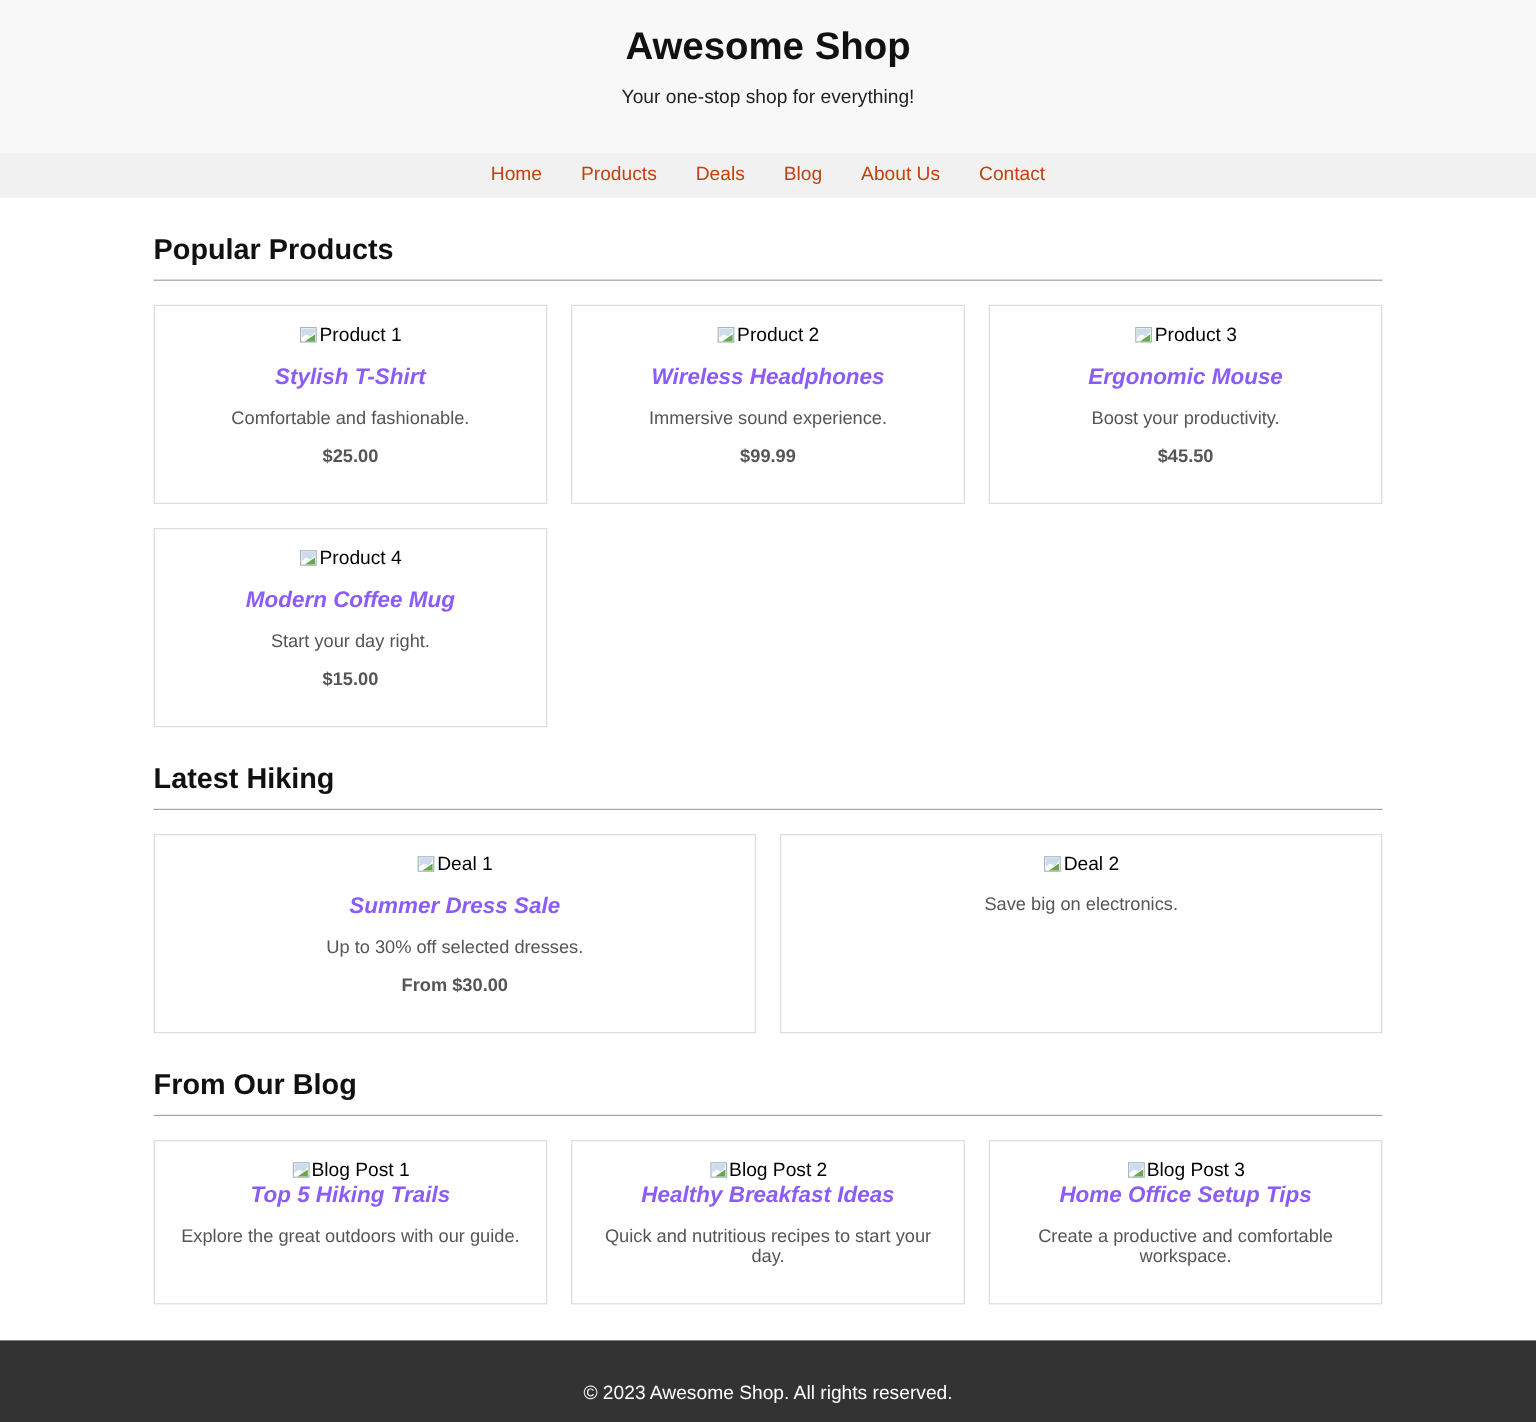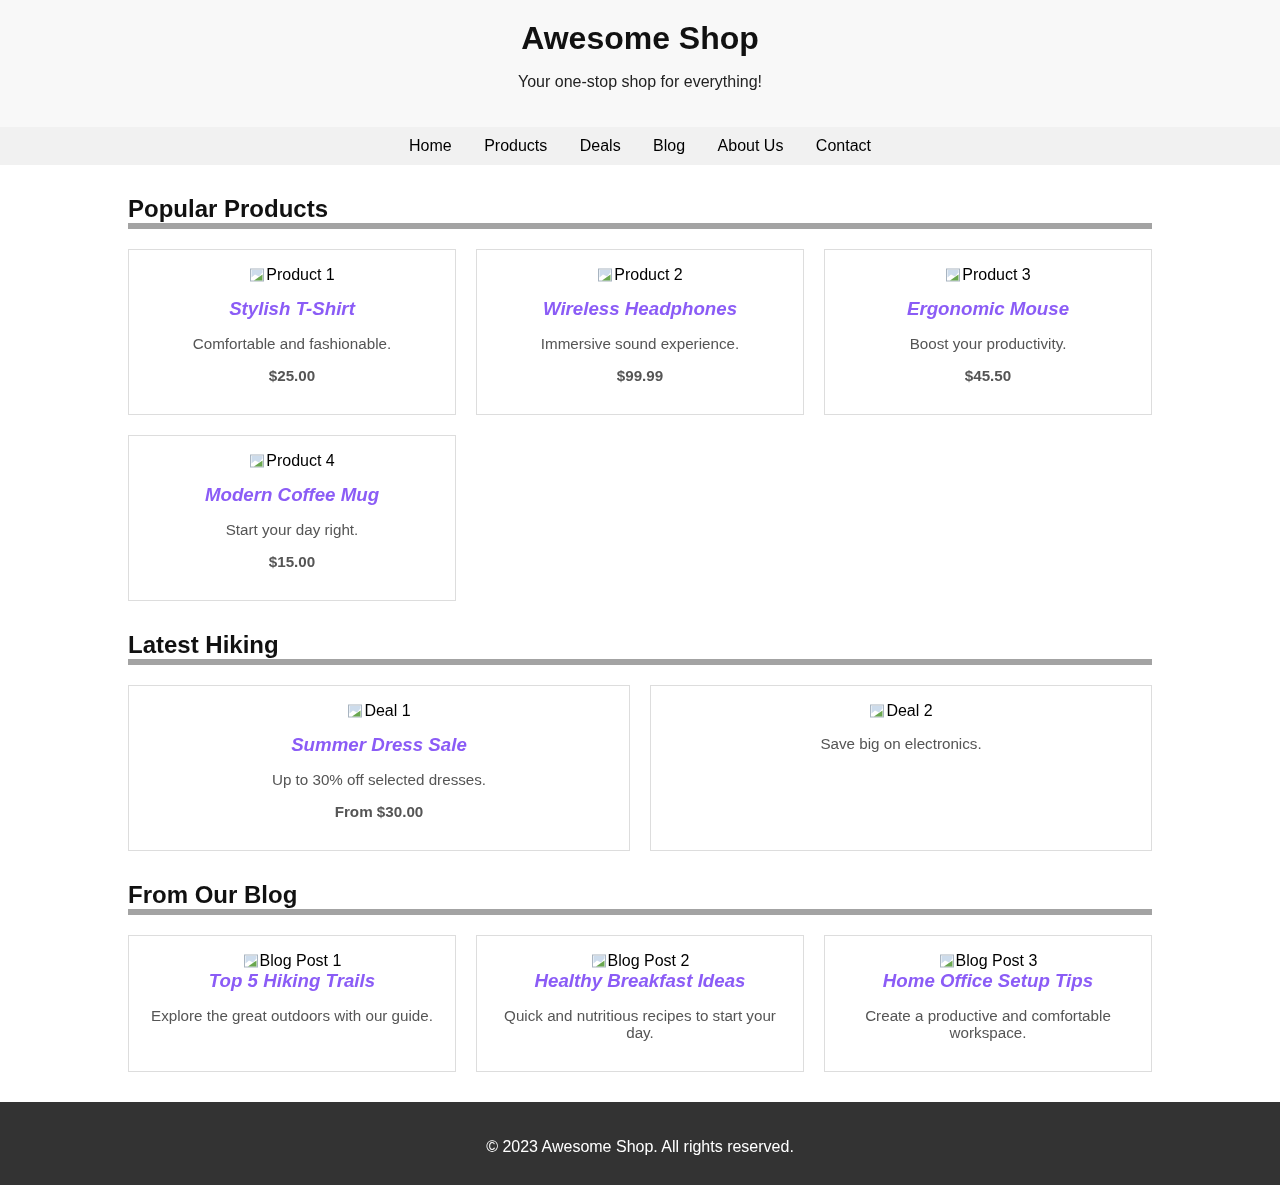--- a/index.html
+++ b/index.html
@@ -25,7 +25,7 @@
     padding: 10px 0;
   }
   .main-nav a {
-    color: #000000;
+    color: #c2410c;
     text-decoration: none;
     margin: 0 14px;
     display: inline-block;

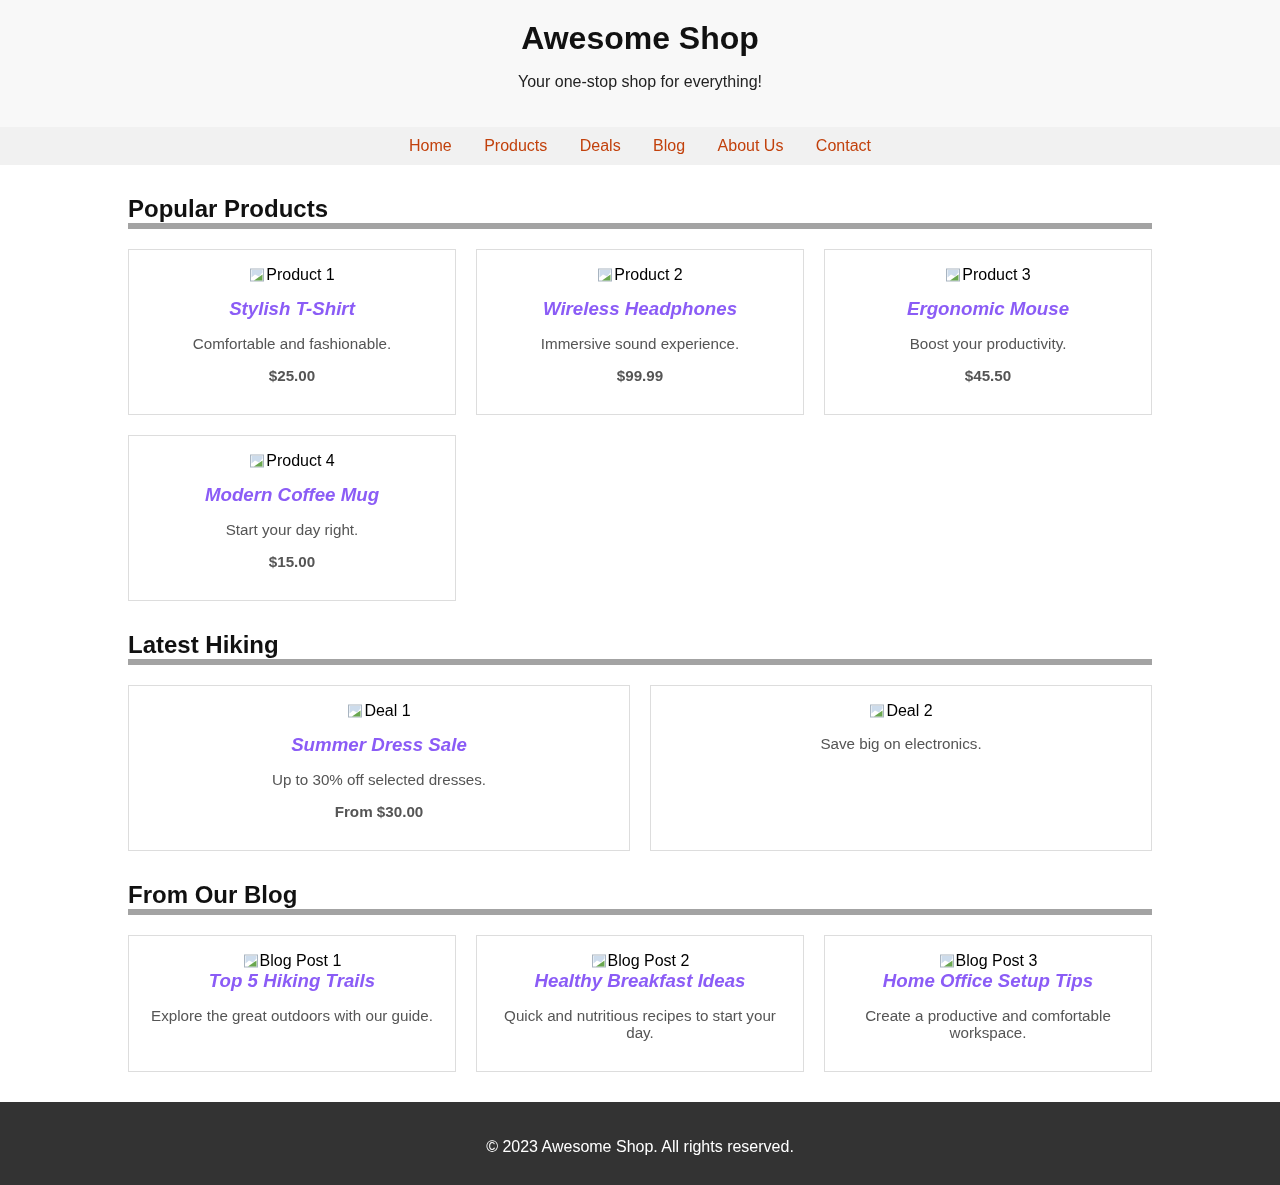--- a/index.html
+++ b/index.html
@@ -37,8 +37,8 @@
   h2 {
     font-size: 1.5em;
     margin: 0 0 20px;
-    padding-bottom: 0;
-    border-bottom: 6px solid #a3a3a3;
+    padding-bottom: 10px;
+    border-bottom: 1px solid #a3a3a3;
   }
   .grid {
     display: grid;

